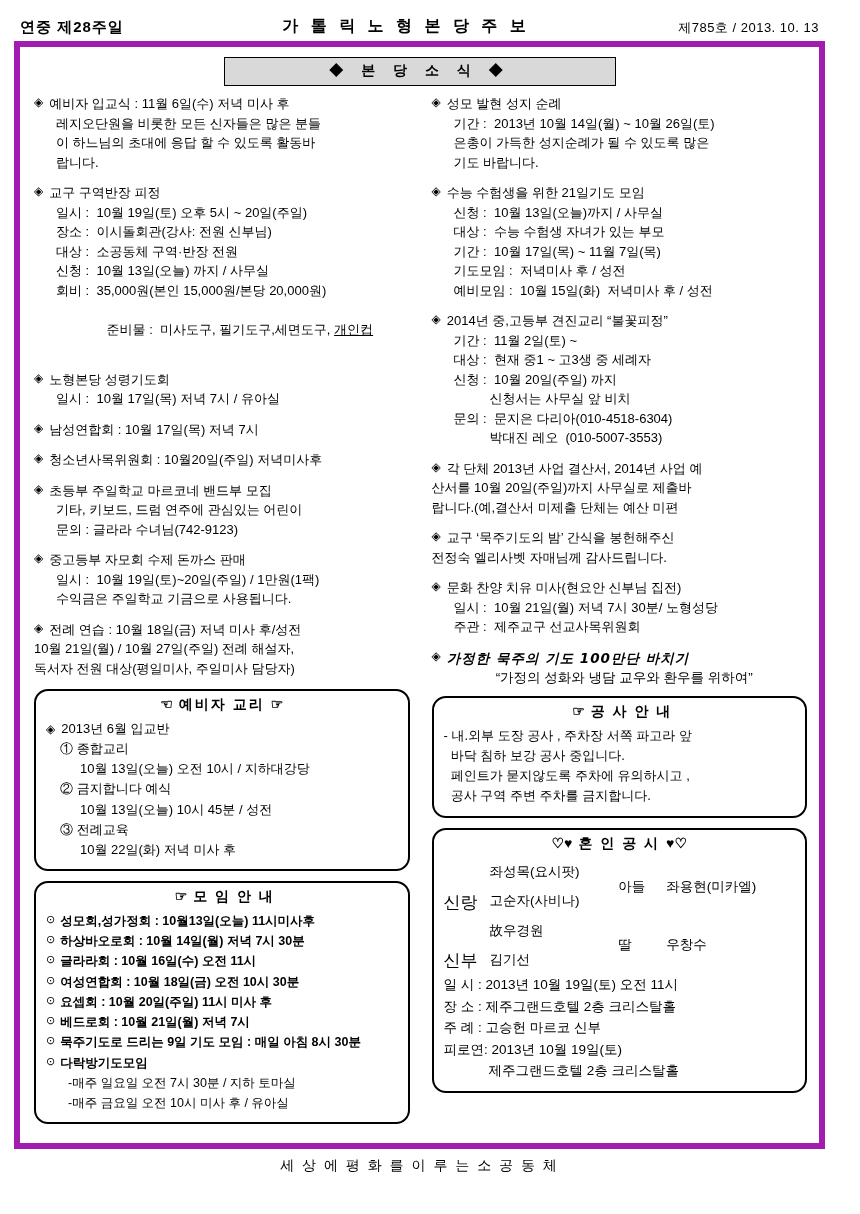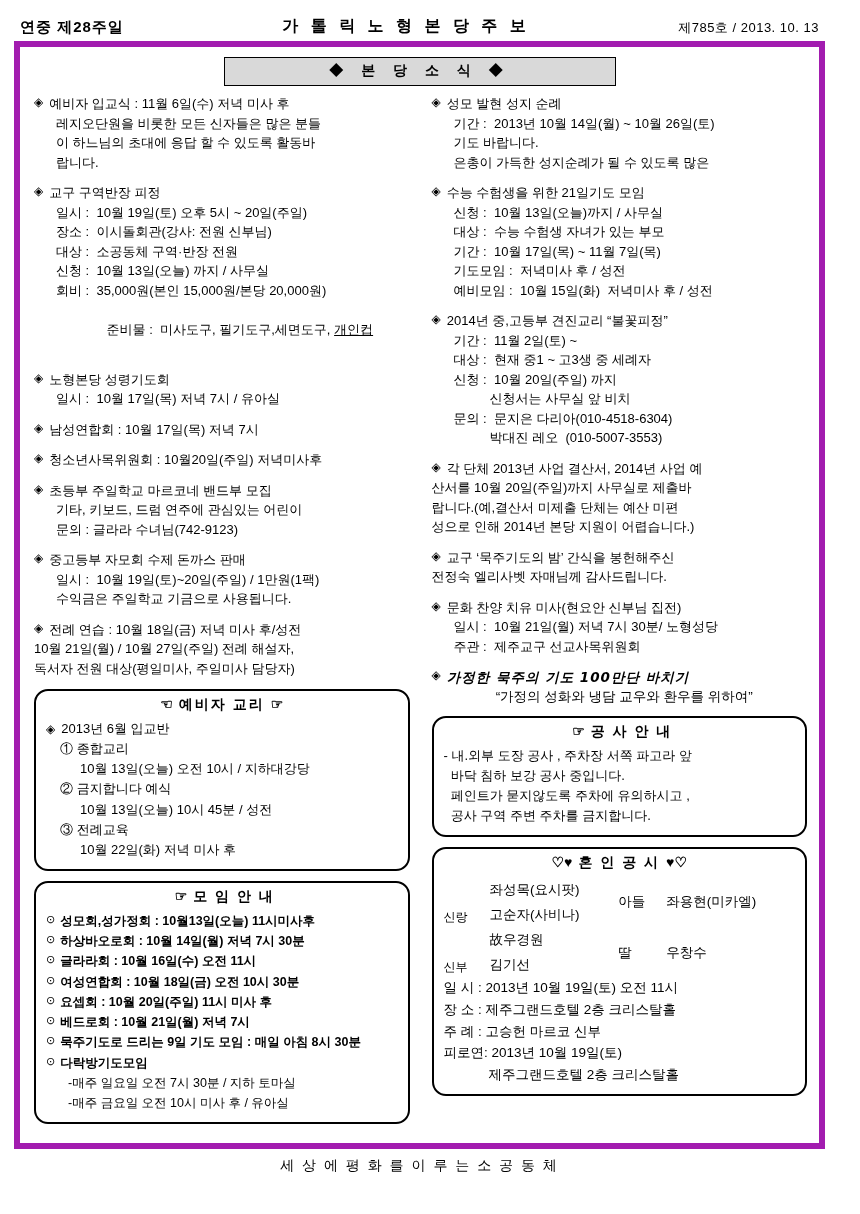--- a/index.html
+++ b/index.html
@@ -340,8 +340,8 @@
           </div>
           <div class="body">
             <div class="row">기간 :  2013년 10월 14일(월) ~ 10월 26일(토)</div>
+            <div class="row">은총이 가득한 성지순례가 될 수 있도록 많은</div>
             <div class="row">기도 바랍니다.</div>
-            <div class="row">은총이 가득한 성지순례가 될 수 있도록 많은</div>
           </div>
         </div>
 

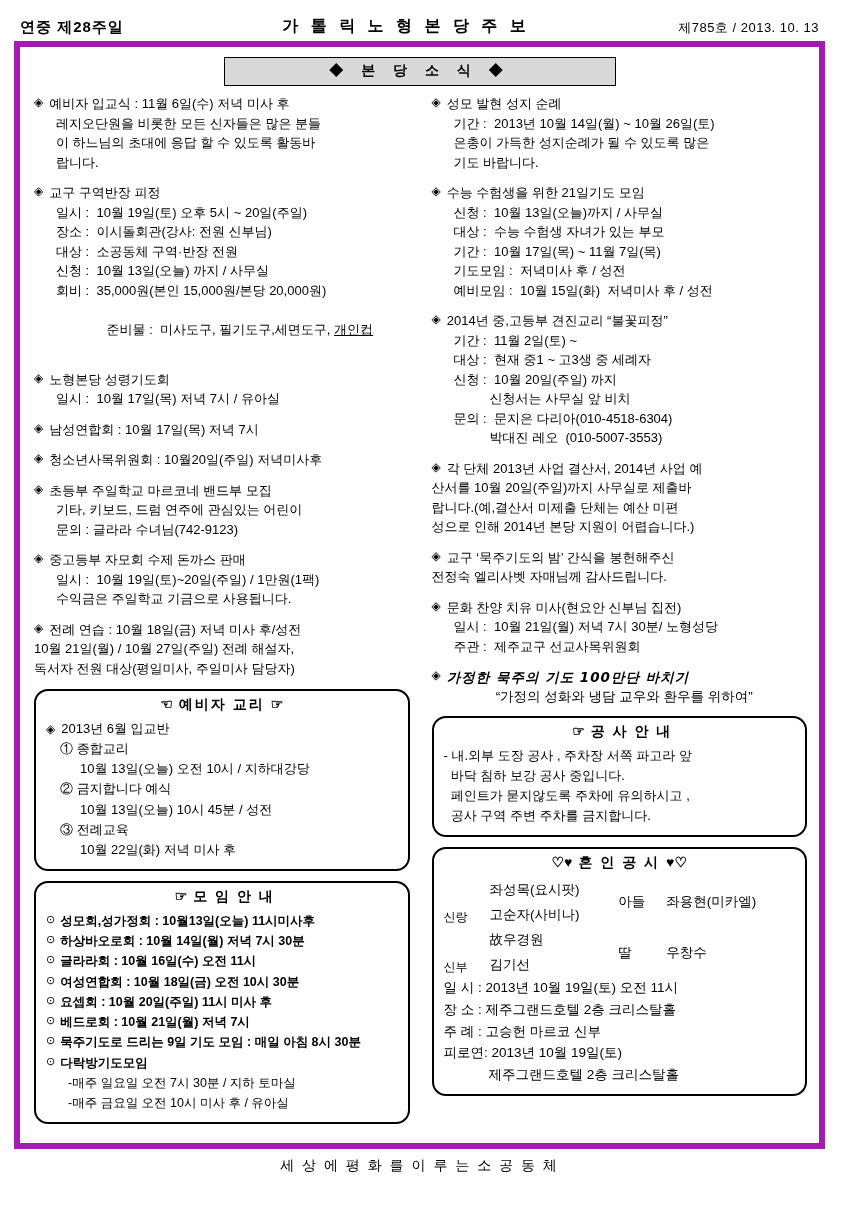--- a/index.html
+++ b/index.html
@@ -382,7 +382,6 @@
           <div style="padding-left:0;">
             <div class="row">산서를 10월 20일(주일)까지 사무실로 제출바</div>
             <div class="row">랍니다.(예,결산서 미제출 단체는 예산 미편</div>
-            <div class="row">성으로 인해 2014년 본당 지원이 어렵습니다.)</div>
           </div>
         </div>
 

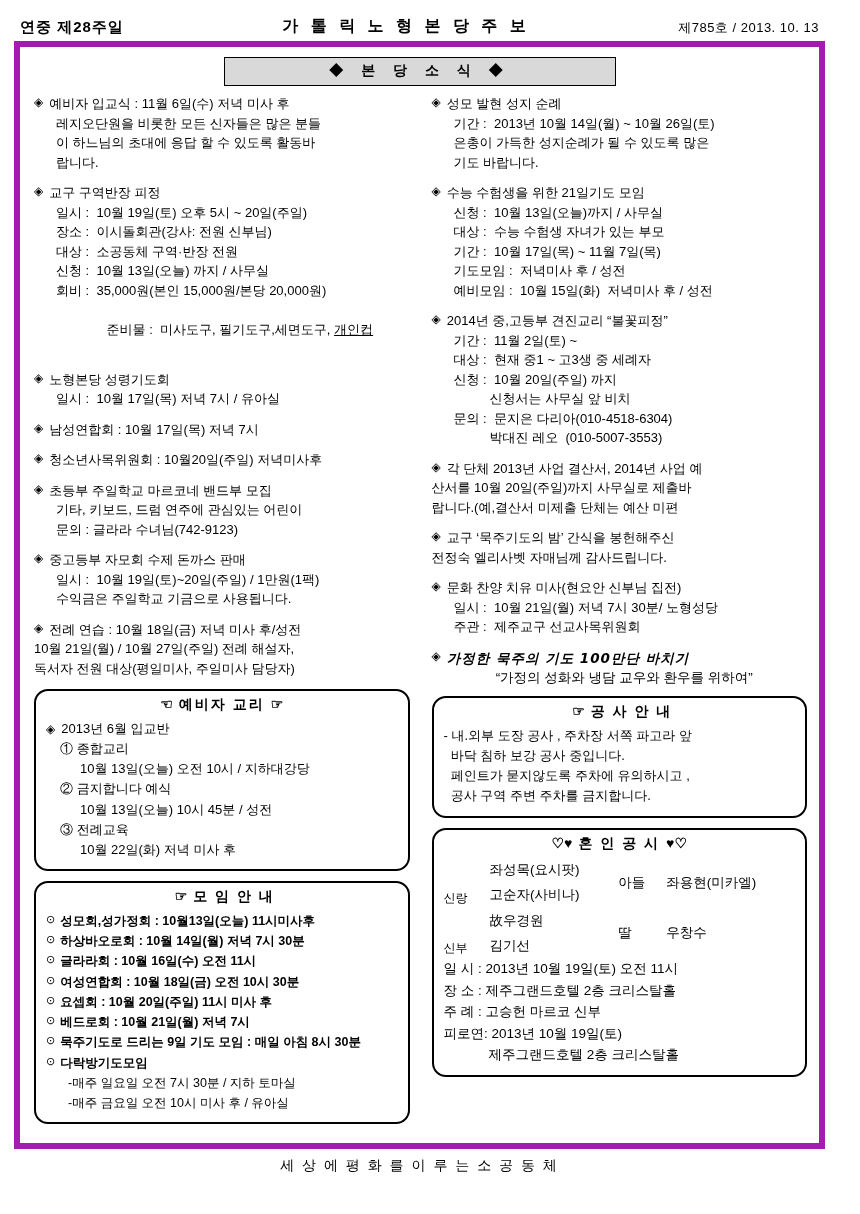--- a/index.html
+++ b/index.html
@@ -138,7 +138,7 @@
     align-items: center;
     row-gap: 0px;
   }
-  .mar-grid .lab { font-size: 12px; margin-top: 31px; }
+  .mar-grid .lab { font-size: 17px; margin-top: 31px; }
   .mar-line { white-space: pre; }
 
   

